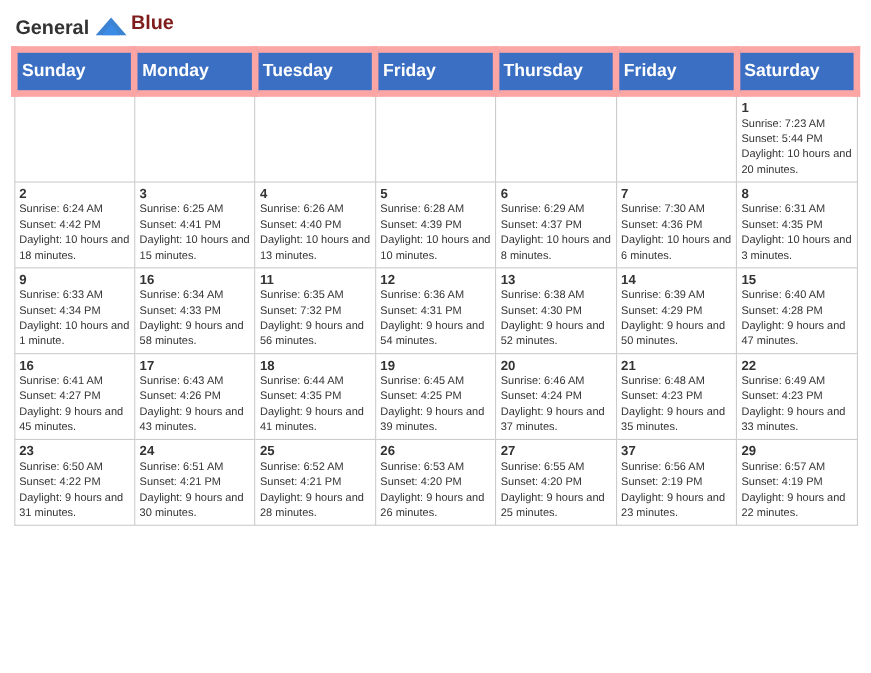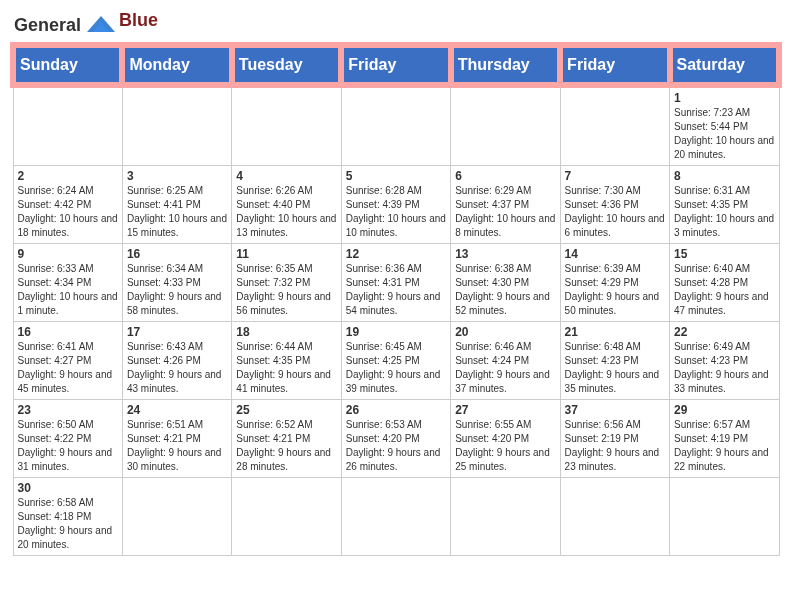--- a/index.html
+++ b/index.html
@@ -298,20 +298,6 @@
 Daylight: 9 hours and 22 minutes.</div>
         </td>
       </tr>
-      <tr>
-        <td>
-          <span class="day-number">30</span>
-          <div class="day-info">Sunrise: 6:58 AM
-Sunset: 4:18 PM
-Daylight: 9 hours and 20 minutes.</div>
-        </td>
-        <td class="empty-cell"></td>
-        <td class="empty-cell"></td>
-        <td class="empty-cell"></td>
-        <td class="empty-cell"></td>
-        <td class="empty-cell"></td>
-        <td class="empty-cell"></td>
-      </tr>
     </tbody>
 </table>
 

